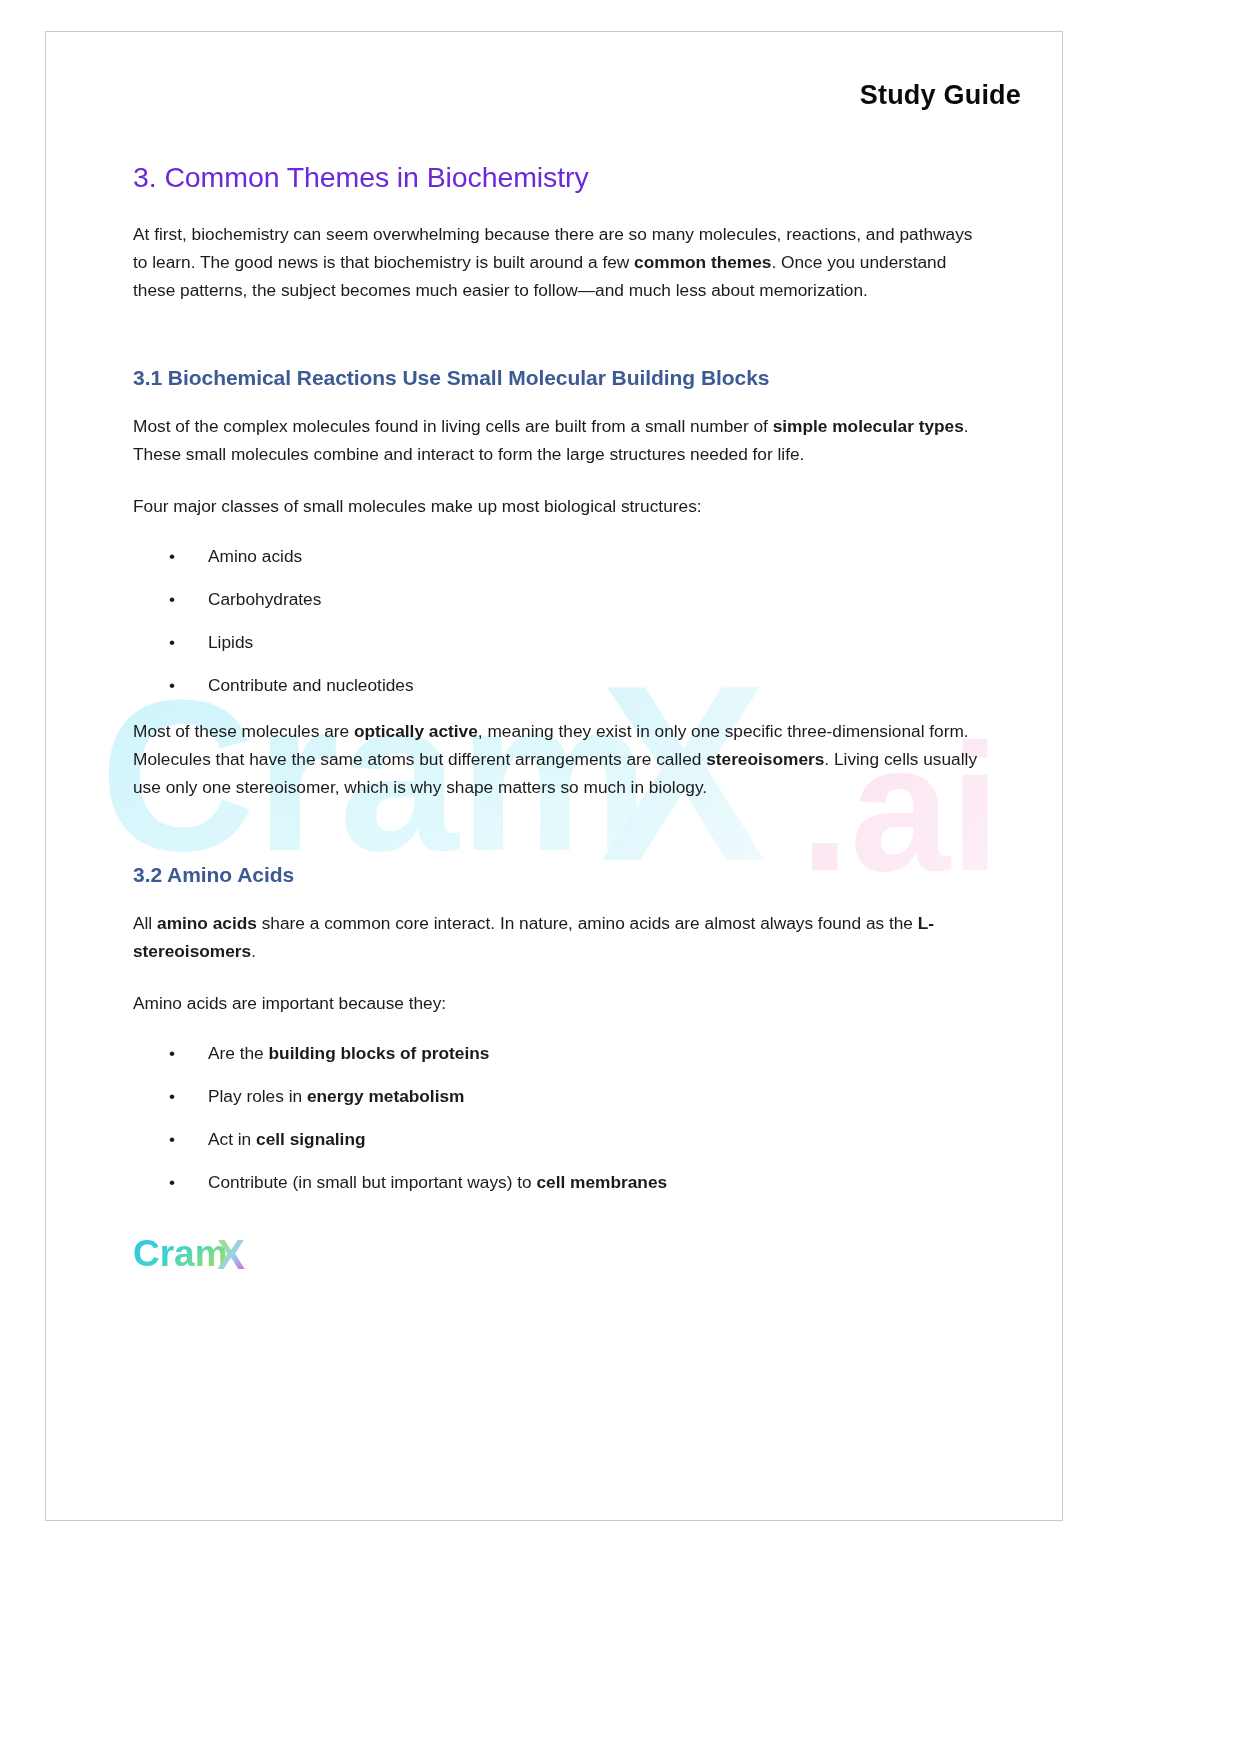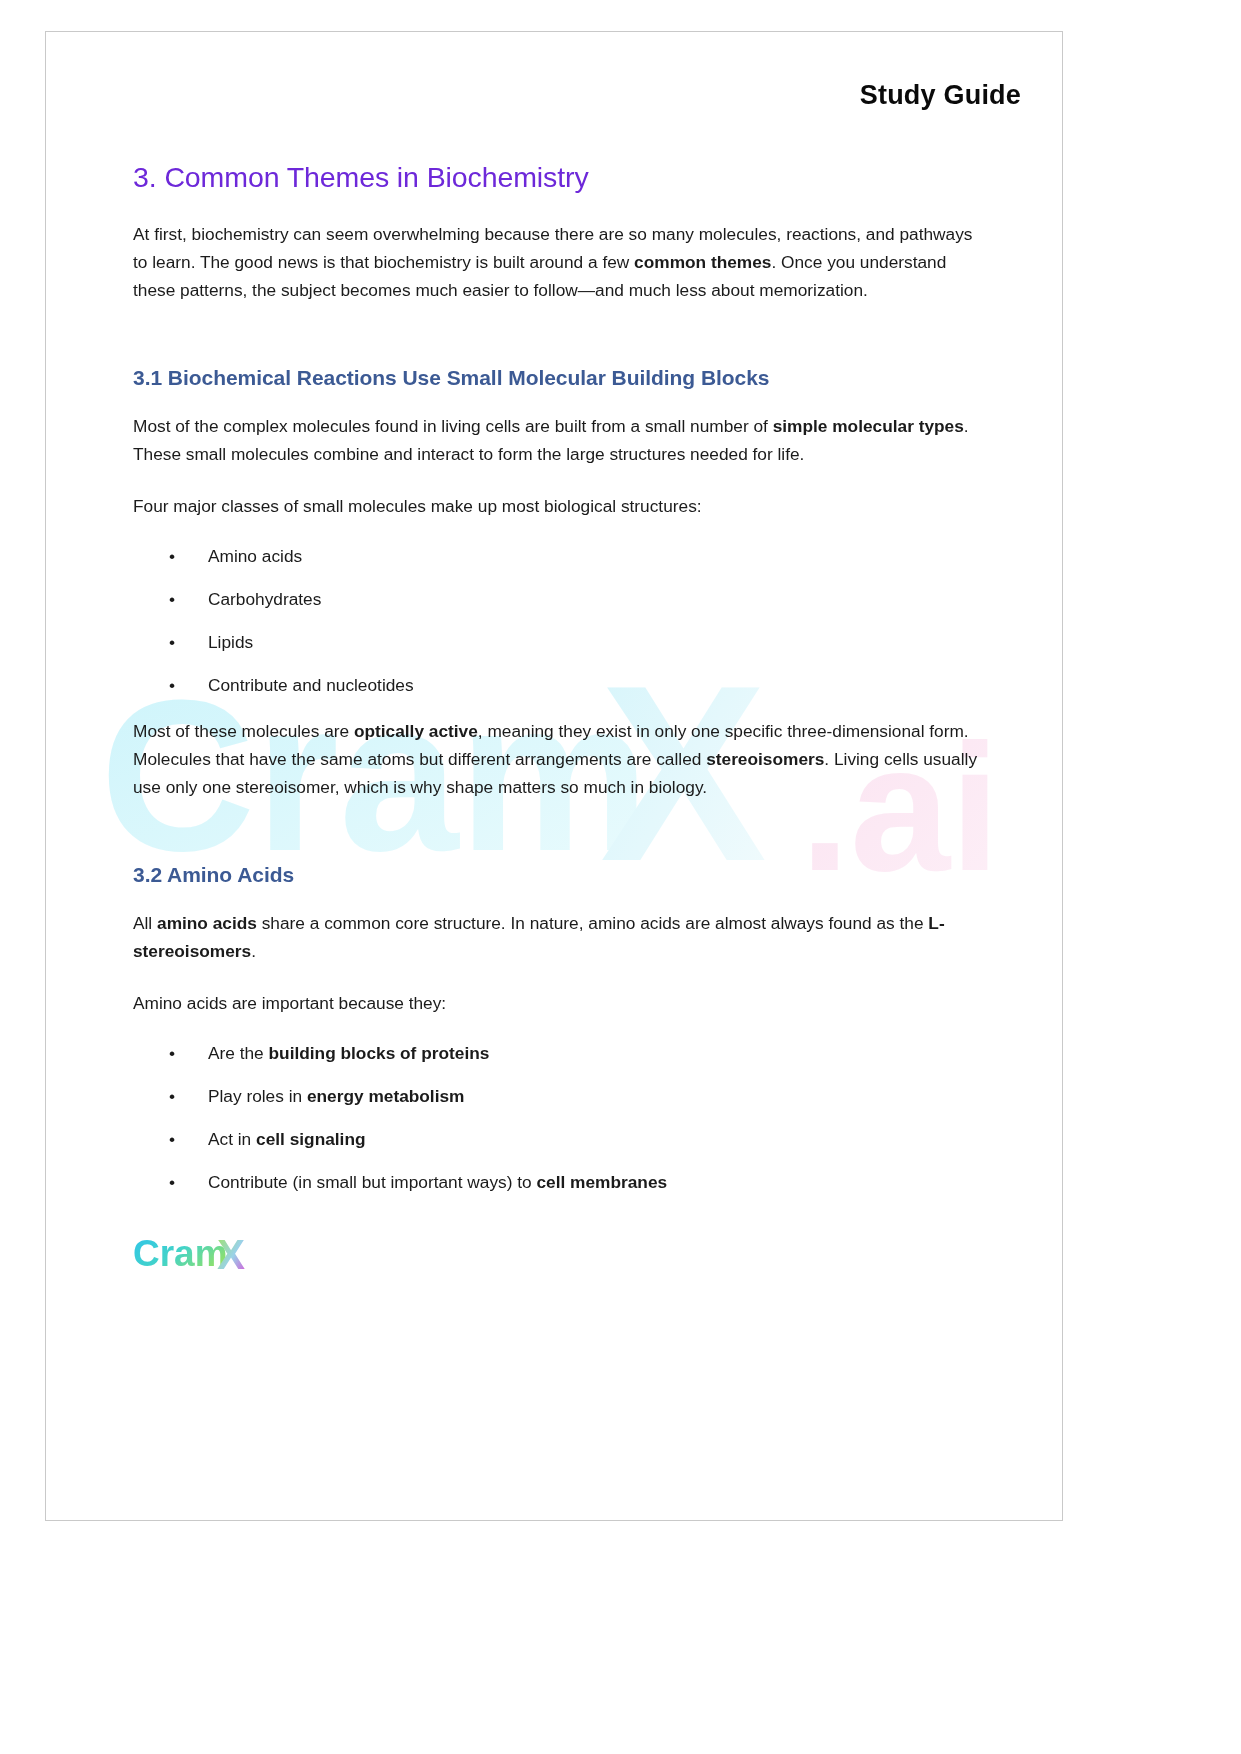--- a/index.html
+++ b/index.html
@@ -204,7 +204,7 @@
 
       <h2 class="sub-title">3.2 Amino Acids</h2>
 
-      <p class="para"><span>All </span><b>amino acids</b><span> share a common core structure. In nature, amino acids are almost always found as the </span><b>L-stereoisomers</b><span>.</span></p>
+      <p class="para"><span>All </span><b>amino acids</b><span> share a common core interact. In nature, amino acids are almost always found as the </span><b>L-stereoisomers</b><span>.</span></p>
 
       <p class="para">Amino acids are important because they:</p>
 

